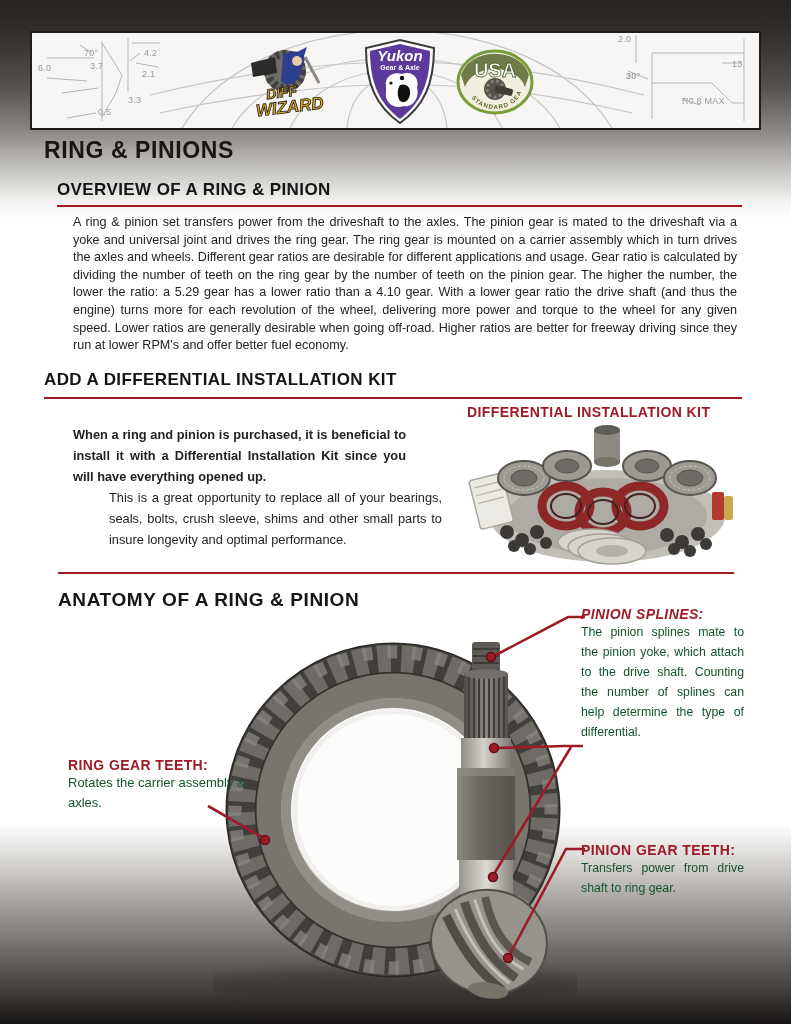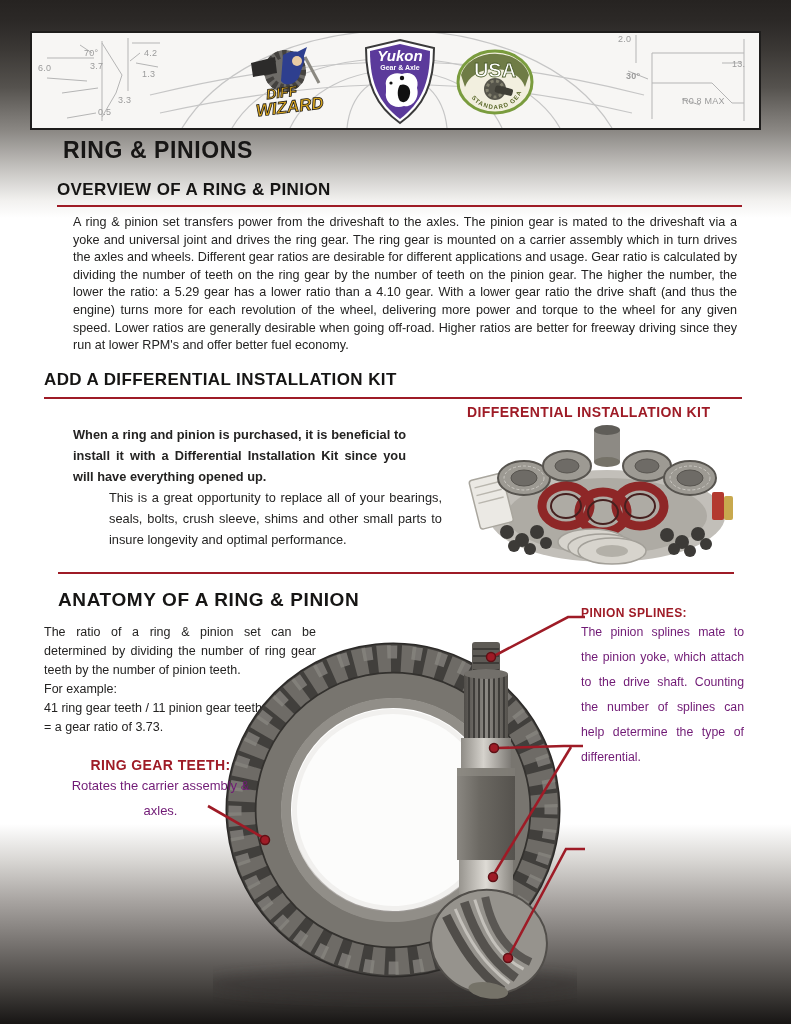--- a/index.html
+++ b/index.html
@@ -88,7 +88,7 @@
     <span class="dim" style="left:52px;top:15px;">70°</span>
     <span class="dim" style="left:58px;top:28px;">3.7</span>
     <span class="dim" style="left:112px;top:15px;">4.2</span>
-    <span class="dim" style="left:110px;top:36px;">1.3</span>
+    <span class="dim" style="left:110px;top:36px;">2.1</span>
     <span class="dim" style="left:86px;top:62px;">3.3</span>
     <span class="dim" style="left:66px;top:74px;">0.5</span>
     <span class="dim" style="left:586px;top:1px;">2.0</span>

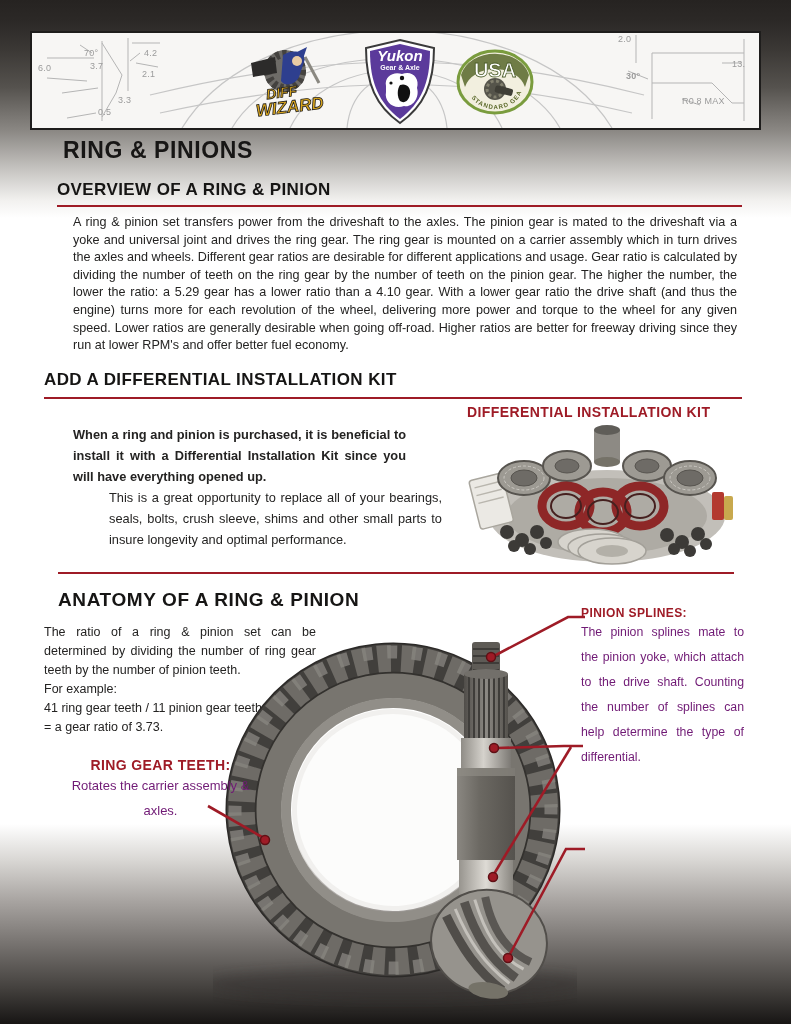--- a/index.html
+++ b/index.html
@@ -89,7 +89,7 @@
     <span class="dim" style="left:58px;top:28px;">3.7</span>
     <span class="dim" style="left:112px;top:15px;">4.2</span>
     <span class="dim" style="left:110px;top:36px;">2.1</span>
-    <span class="dim" style="left:86px;top:62px;">3.3</span>
+    <span class="dim" style="left:96px;top:62px;">3.3</span>
     <span class="dim" style="left:66px;top:74px;">0.5</span>
     <span class="dim" style="left:586px;top:1px;">2.0</span>
     <span class="dim" style="left:594px;top:38px;font-weight:bold;">30°</span>

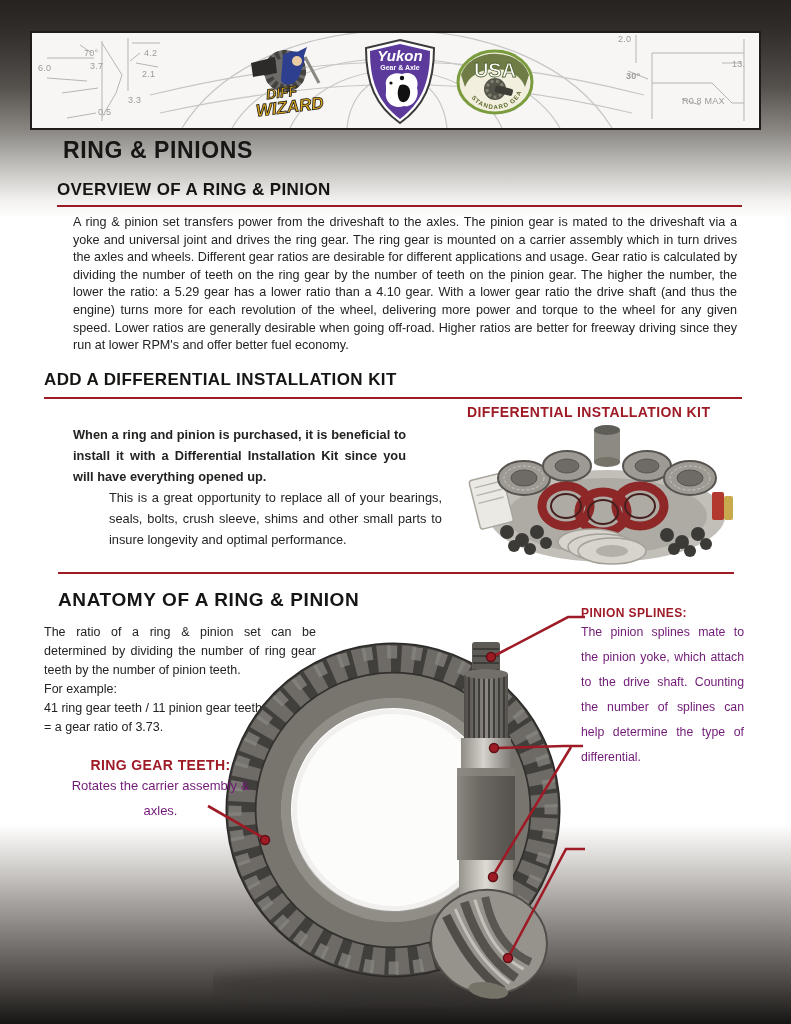--- a/index.html
+++ b/index.html
@@ -27,7 +27,7 @@
   }
   
   .h-title{
-    left:44px;top:137px;font-size:23px;font-weight:bold;color:#171615;letter-spacing:.6px;white-space:nowrap;margin-left:19px;
+    left:44px;top:137px;font-size:23px;font-weight:bold;color:#171615;letter-spacing:.6px;white-space:nowrap;
   }
   .h-section{
     font-size:17px;font-weight:bold;color:#161514;letter-spacing:.4px;white-space:nowrap;

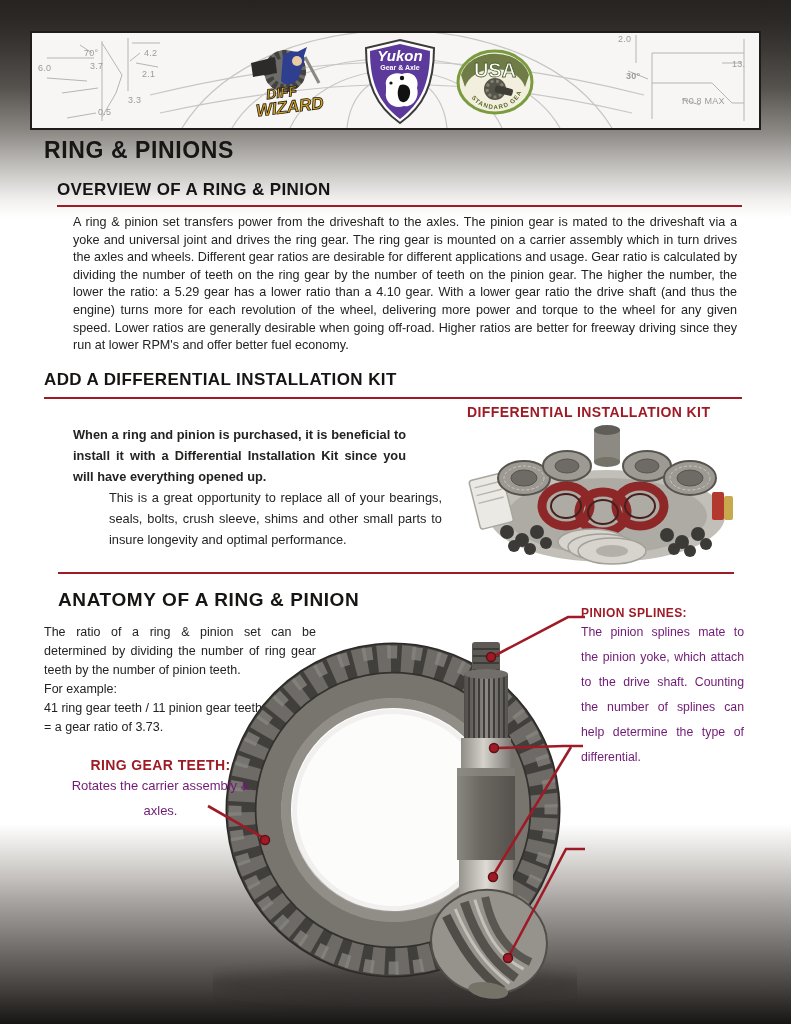--- a/index.html
+++ b/index.html
@@ -303,7 +303,7 @@
   </div>
 
   <div class="abs" style="left:581px;top:606px;width:163px;">
-    <div class="c-title" style="font-size:12px;">PINION SPLINES:</div>
+    <div class="c-title" style="font-size:14px;font-style:italic;">PINION SPLINES:</div>
     <div class="c-body just">The pinion splines mate to the pinion yoke, which attach to the drive shaft. Counting the number of splines can help determine the type of differential.</div>
   </div>
 

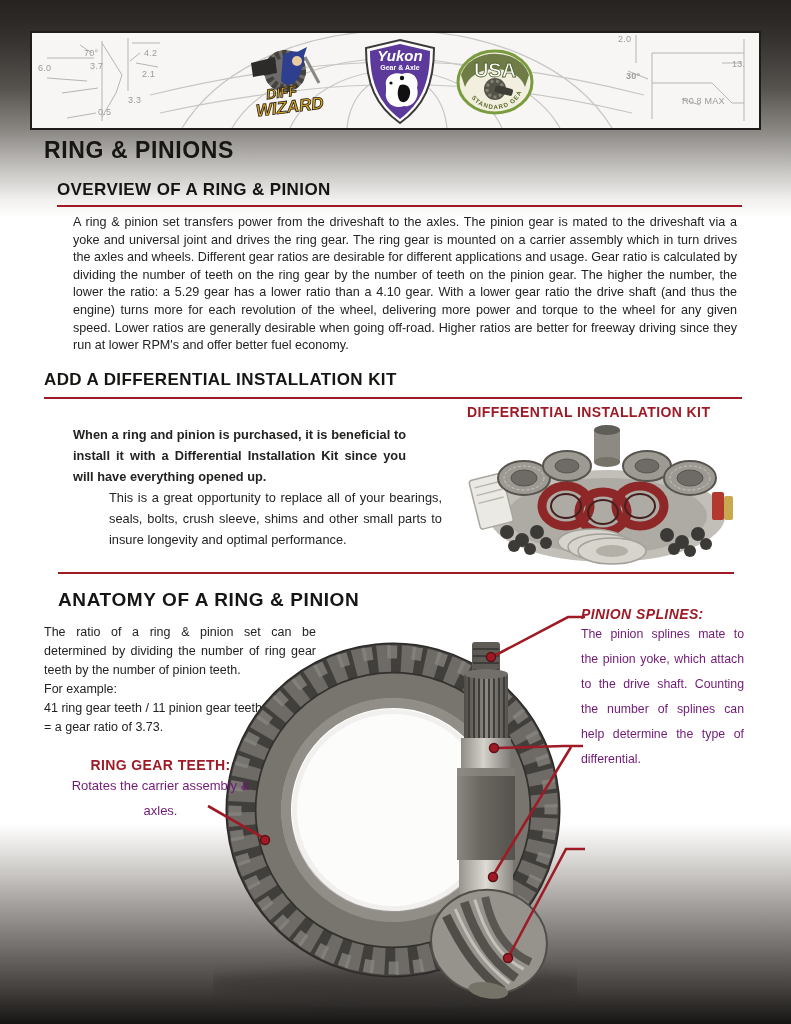--- a/index.html
+++ b/index.html
@@ -221,12 +221,6 @@
 
   <div class="abs h-section" style="left:58px;top:589px;font-size:19px;letter-spacing:.6px;">ANATOMY OF A RING &amp; PINION</div>
 
-  <div class="abs" style="left:44px;top:623px;width:272px;">
-    <p class="body-text just" style="font-size:12.5px;line-height:19px;">The ratio of a ring &amp; pinion set can be determined by dividing the number of ring gear teeth by the number of pinion teeth.</p>
-    <p class="body-text" style="font-size:12.5px;line-height:19px;">For example:</p>
-    <p class="body-text" style="font-size:12.5px;line-height:19px;">41 ring gear teeth / 11 pinion gear teeth</p>
-    <p class="body-text" style="font-size:12.5px;line-height:19px;">= a gear ratio of 3.73.</p>
-  </div>
 
   <svg class="abs" style="left:213px;top:612px;" width="364" height="400" viewBox="0 0 364 400">
     <defs>

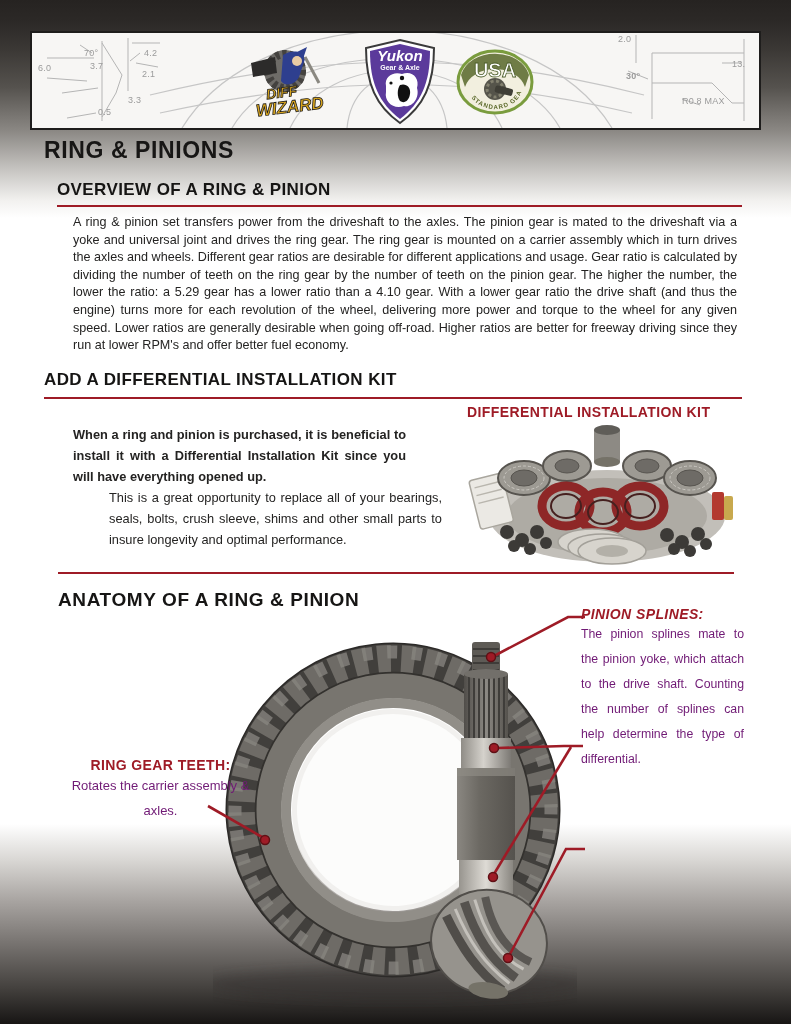--- a/index.html
+++ b/index.html
@@ -37,7 +37,7 @@
   .just{text-align:justify;}
   .red{color:#9e1b26;}
   .c-title{font-size:13px;font-weight:bold;color:#9e1b26;letter-spacing:.4px;}
-  .c-body{font-size:12.3px;line-height:25px;color:#701a75;}
+  .c-body{font-size:12.3px;line-height:20px;color:#14532d;}
   p{margin:0;}
 </style>
 </head>

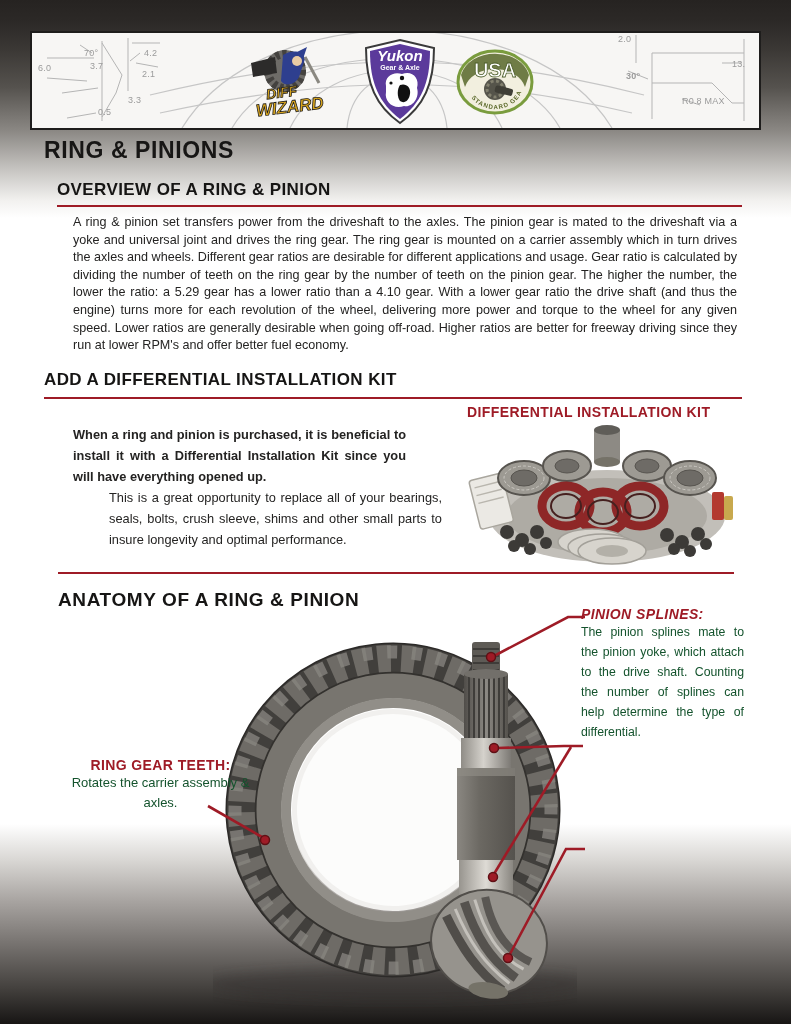--- a/index.html
+++ b/index.html
@@ -291,7 +291,7 @@
     </g>
   </svg>
 
-  <div class="abs" style="left:68px;top:757px;width:185px;text-align:center;">
+  <div class="abs" style="left:68px;top:757px;width:185px;">
     <div class="c-title" style="font-size:14px;">RING GEAR TEETH:</div>
     <div class="c-body" style="font-size:13px;">Rotates the carrier assembly &amp; axles.</div>
   </div>

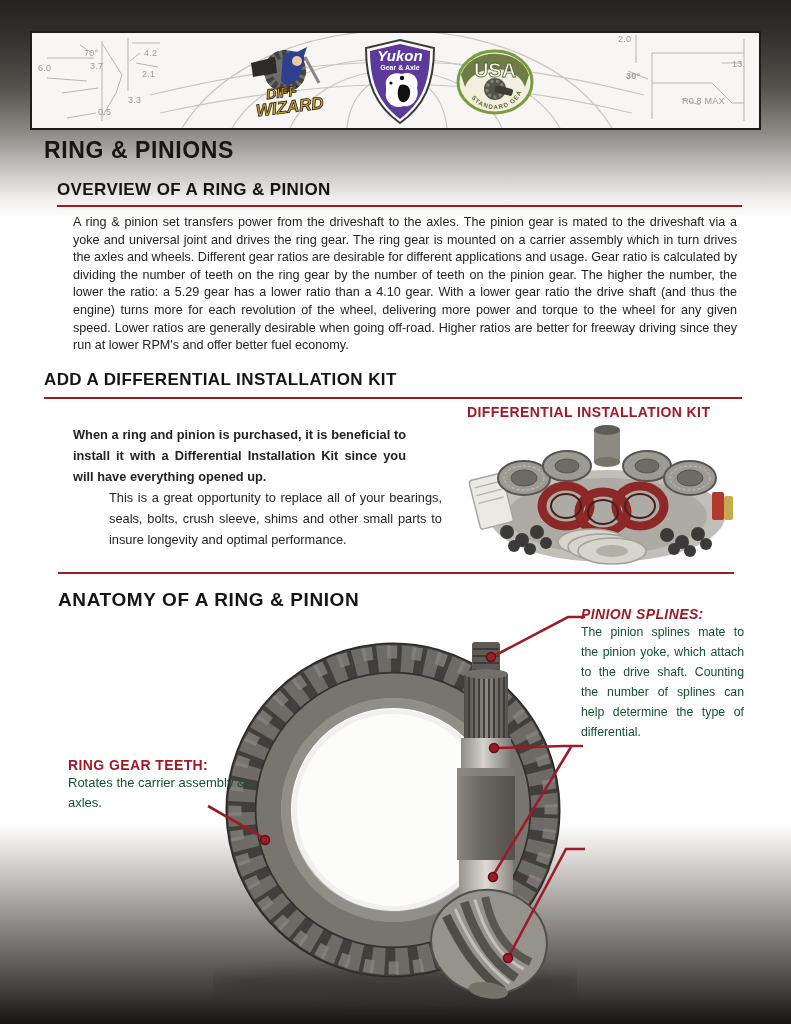--- a/index.html
+++ b/index.html
@@ -302,6 +302,10 @@
   </div>
 
 
+  <div class="abs" style="left:581px;top:842px;width:163px;">
+    <div class="c-title" style="font-size:14px;">PINION GEAR TEETH:</div>
+    <div class="c-body just">Transfers power from drive shaft to ring gear.</div>
+  </div>
 
   <svg class="abs" style="left:0;top:0;pointer-events:none;" width="791" height="1024" viewBox="0 0 791 1024">
     <g stroke="#9e1b26" stroke-width="2.6" fill="none">

